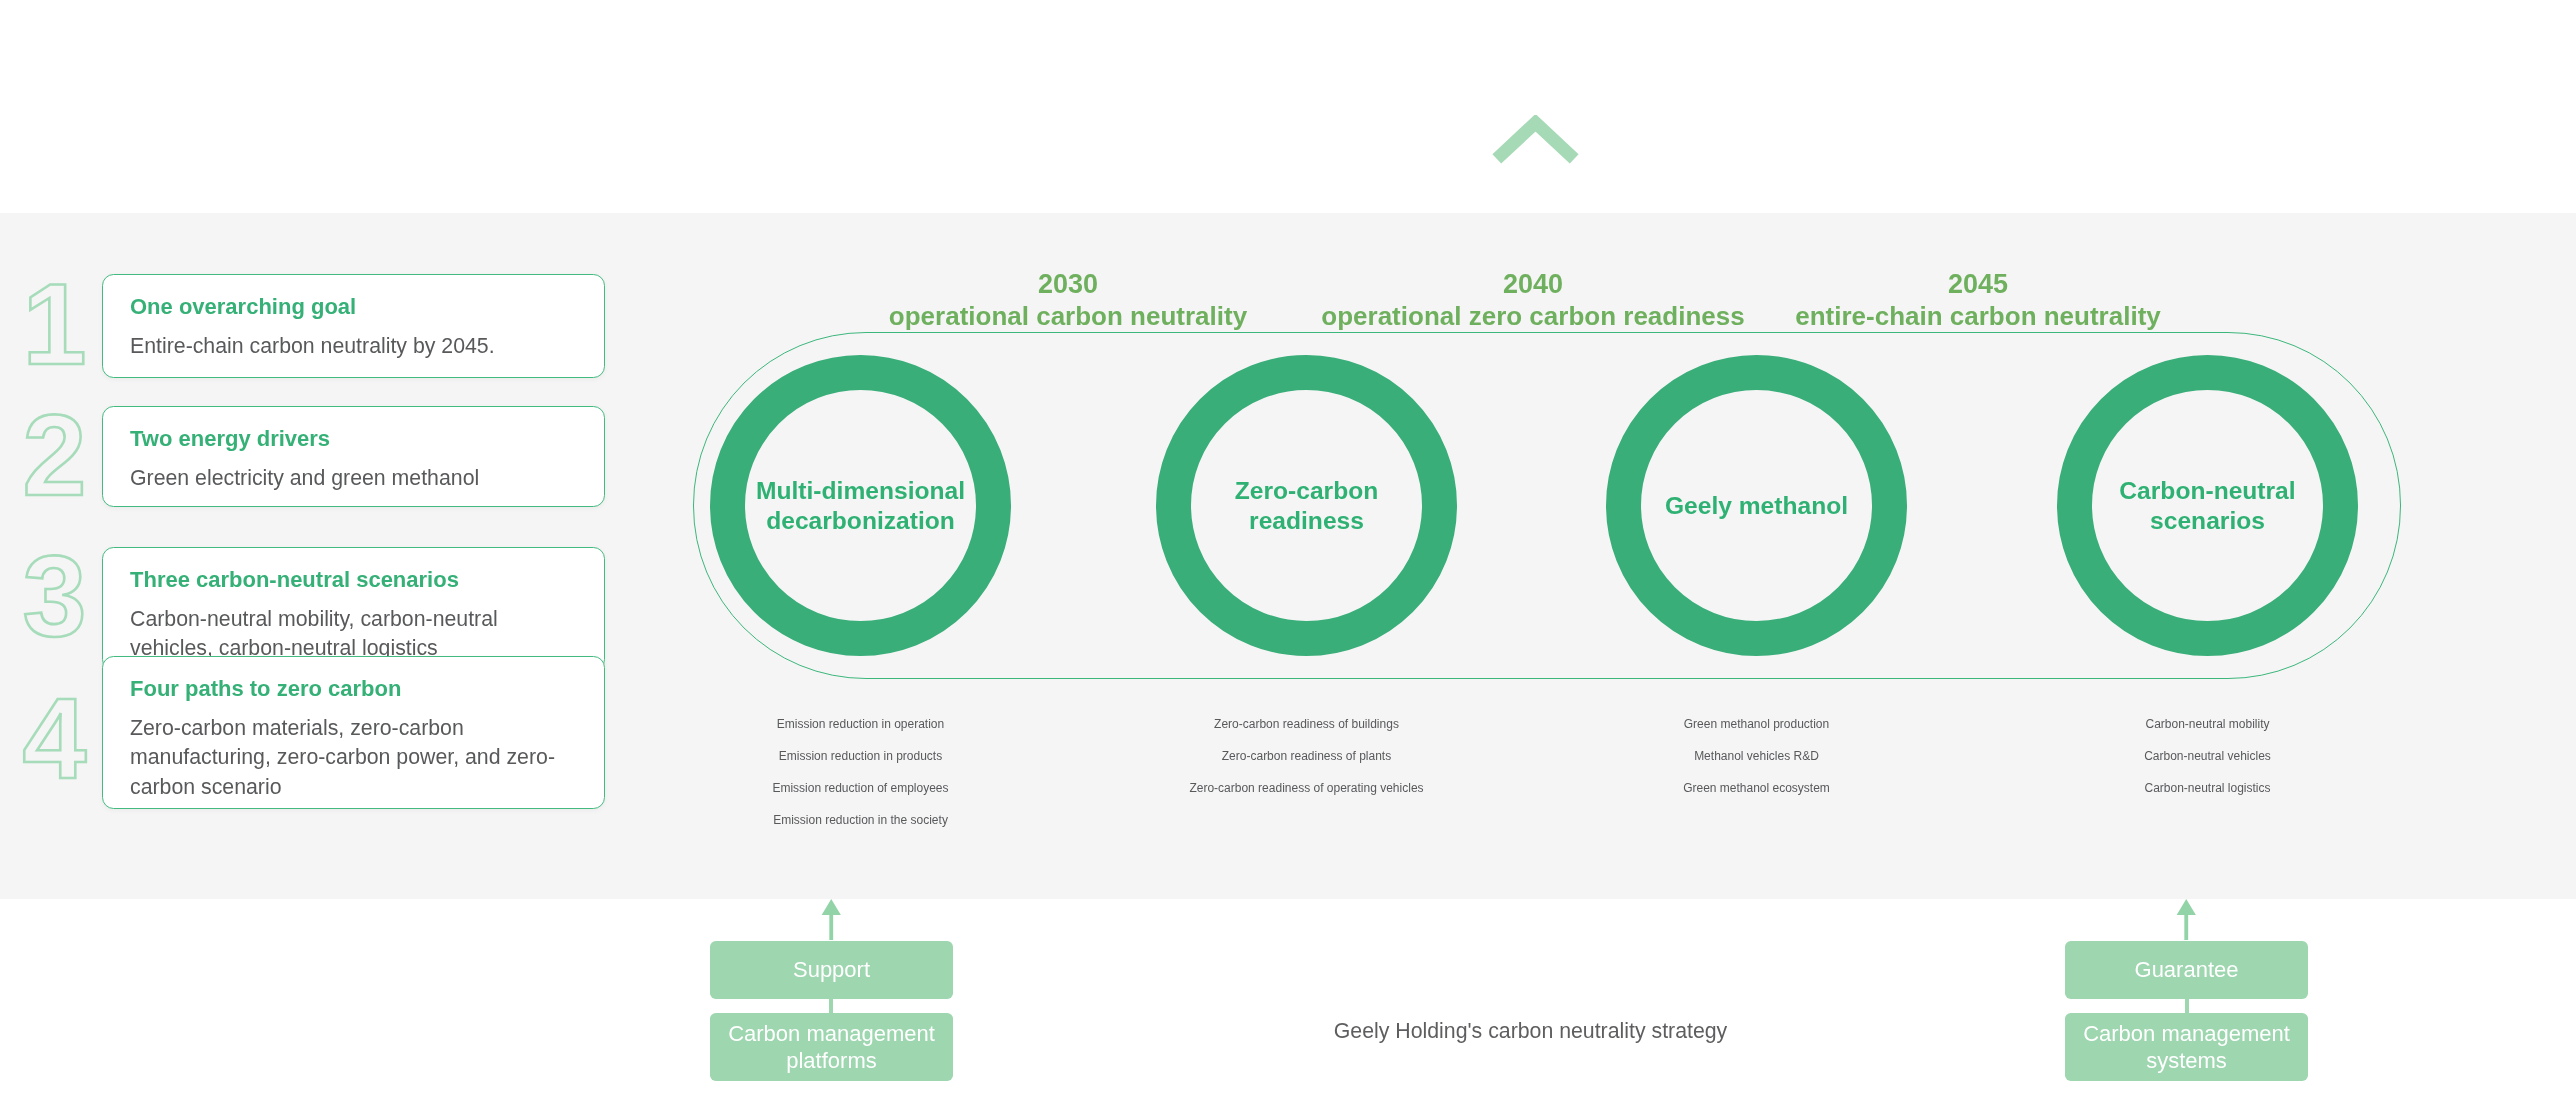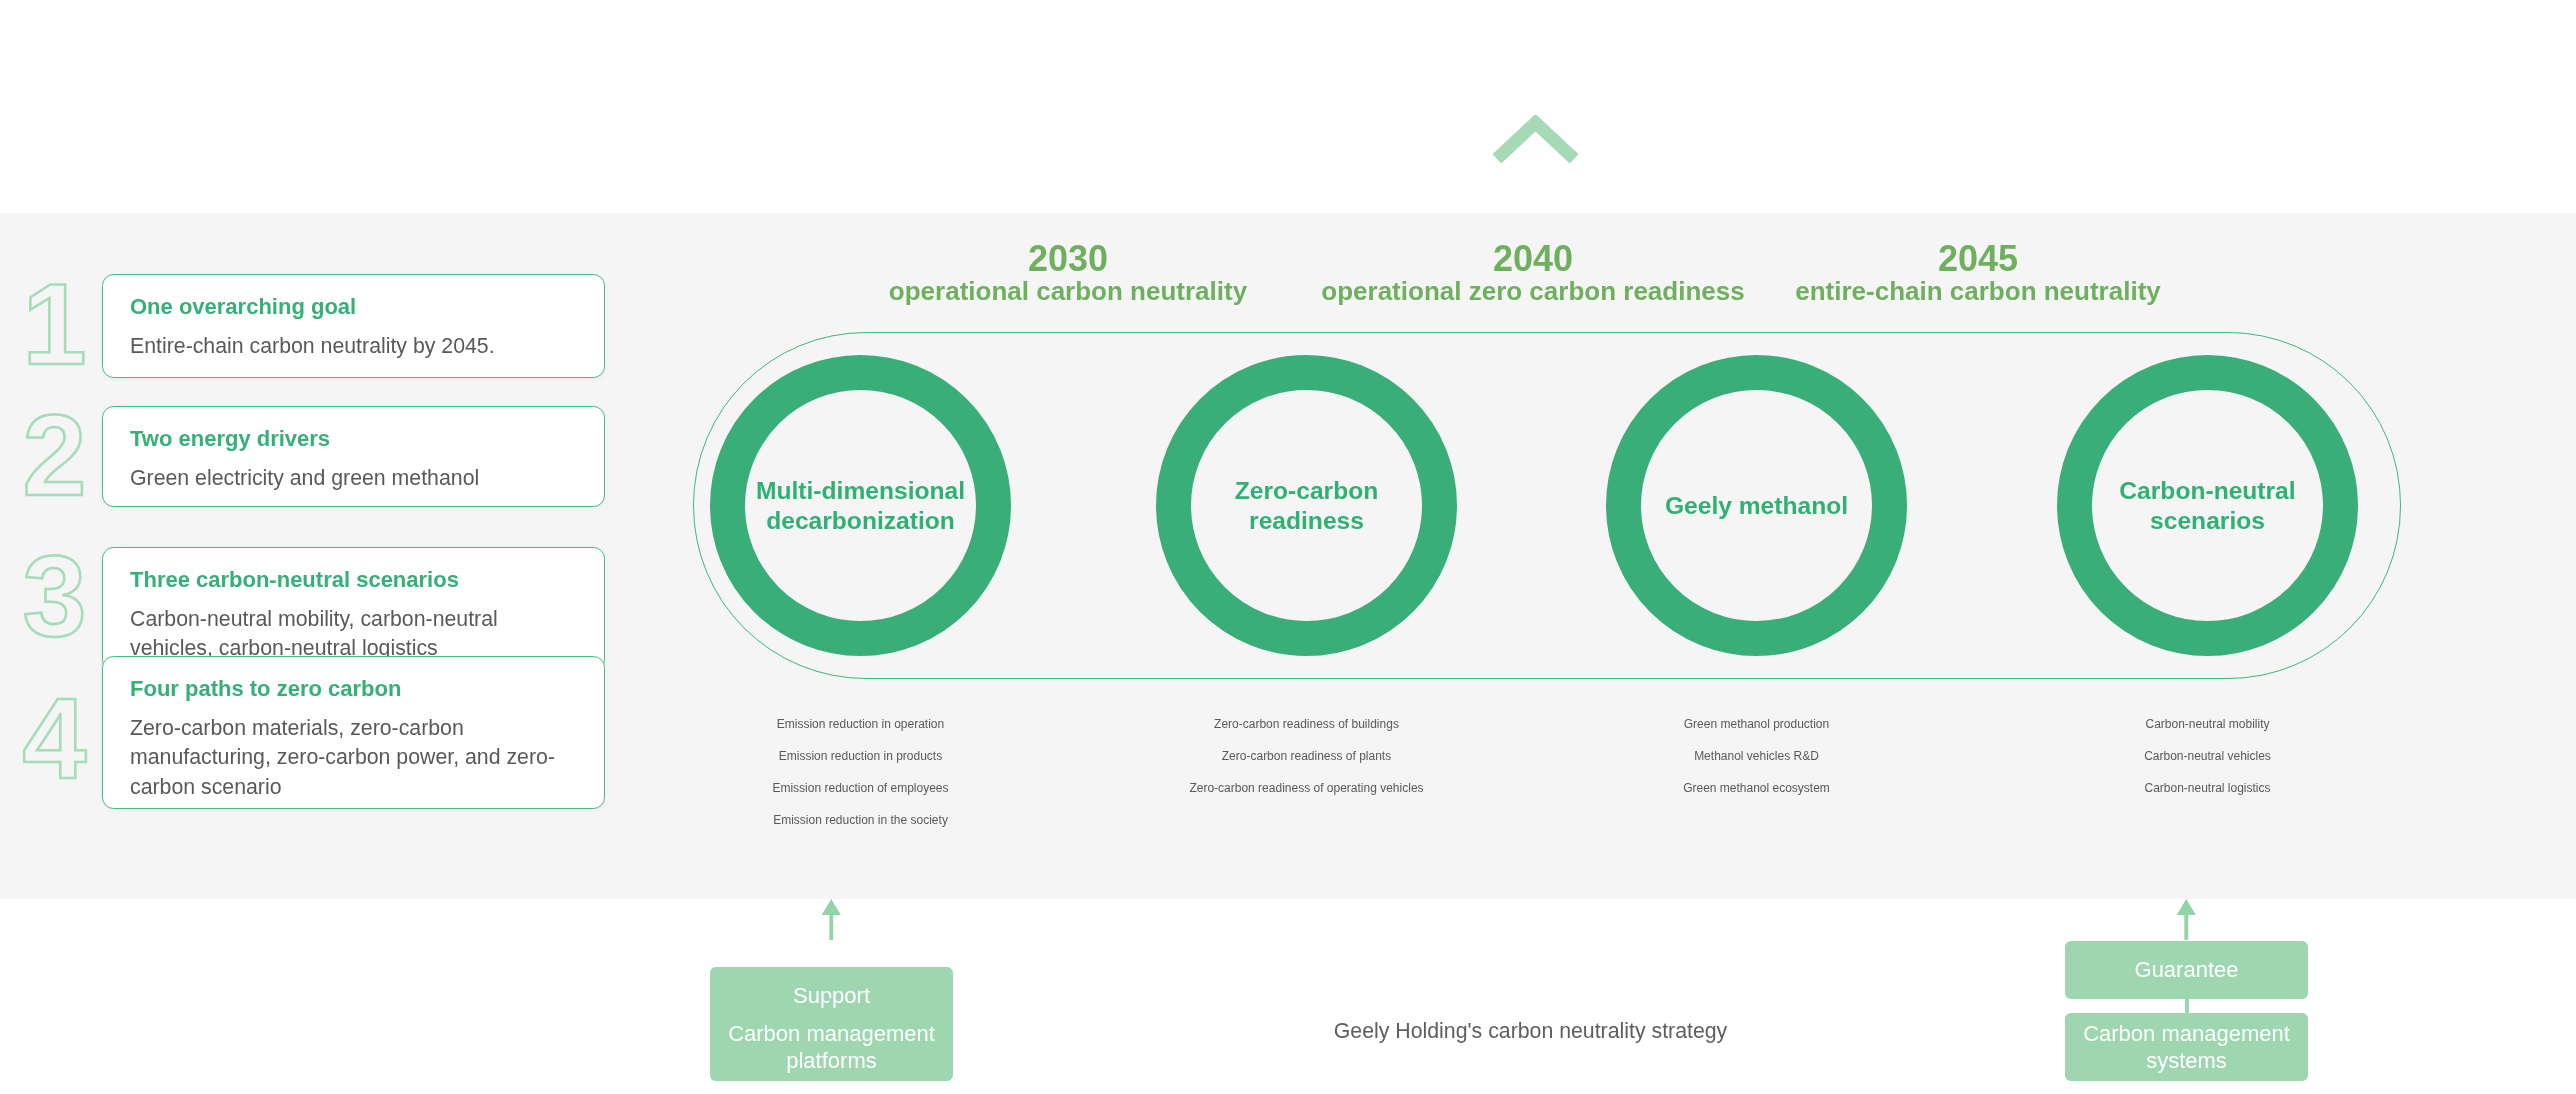--- a/index.html
+++ b/index.html
@@ -32,7 +32,7 @@
 
   
   .milestone{position:absolute;top:242px;width:518px;text-align:center;color:#6fb05e;font-weight:700;}
-  .milestone-year{font-size:36px;line-height:34px;}
+  .milestone-year{font-size:27px;line-height:34px;margin-top:25px;}
   .milestone-label{font-size:26px;line-height:30px;}
 
   

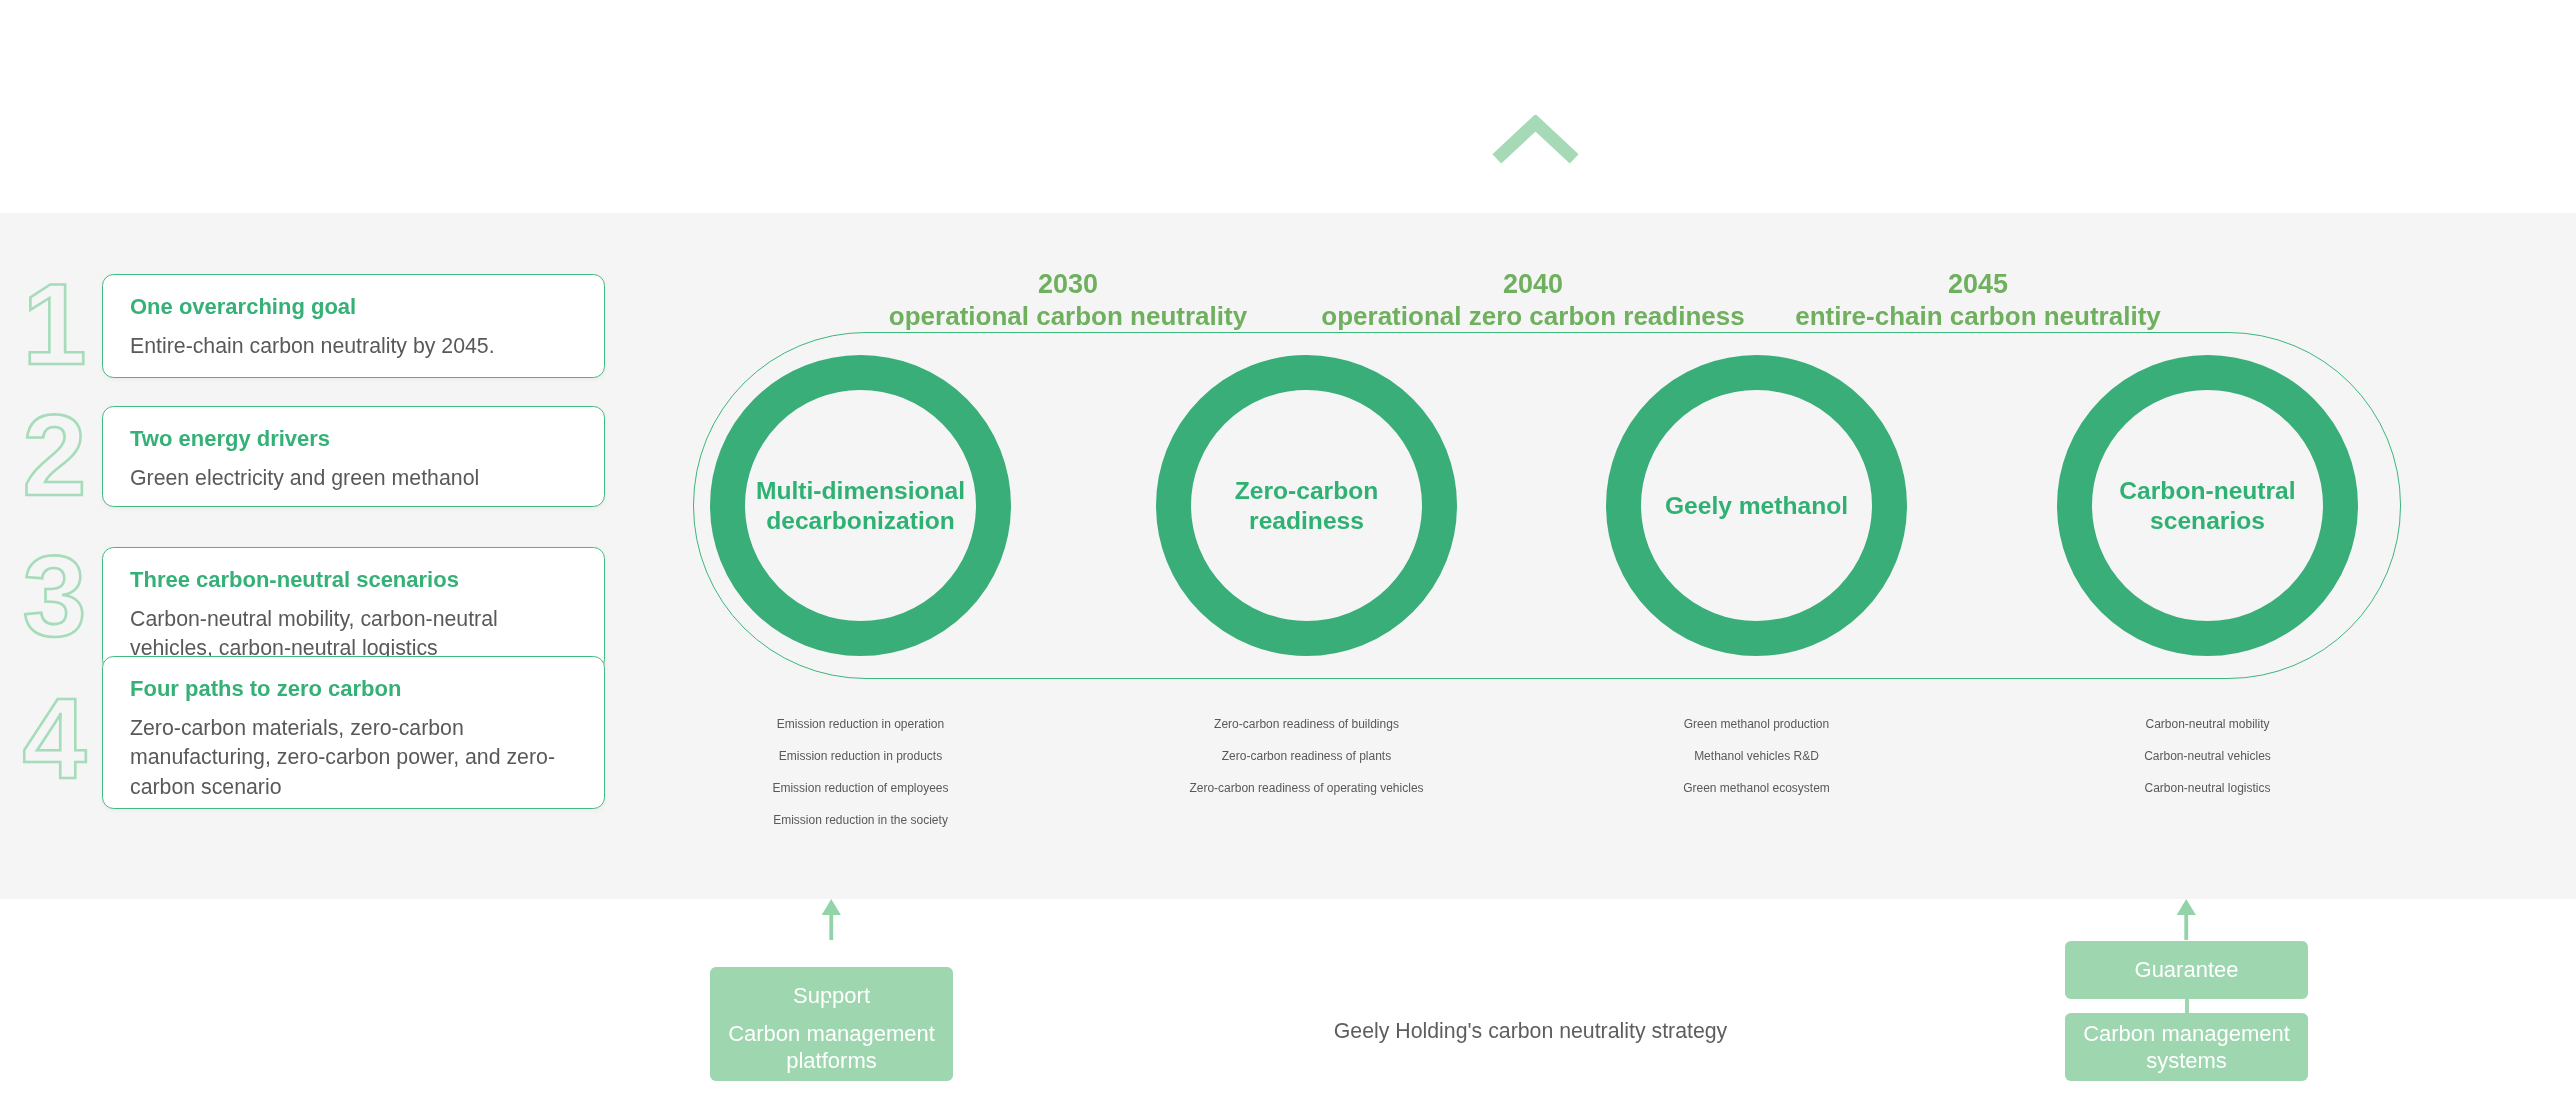--- a/index.html
+++ b/index.html
@@ -165,7 +165,7 @@
       <path d="M22 0 L37 25 L7 25 Z" fill="#93d3a8"></path>
     </svg>
   </div>
-  <div class="flow-box top-box" style="left:710px;margin-top:26px;">Support</div>
+  <div class="flow-box top-box" style="left:710px;">Support</div>
   <div class="flow-connector" style="left:829px;"></div>
   <div class="flow-box base-box" style="left:710px;">Carbon management platforms</div>
 

